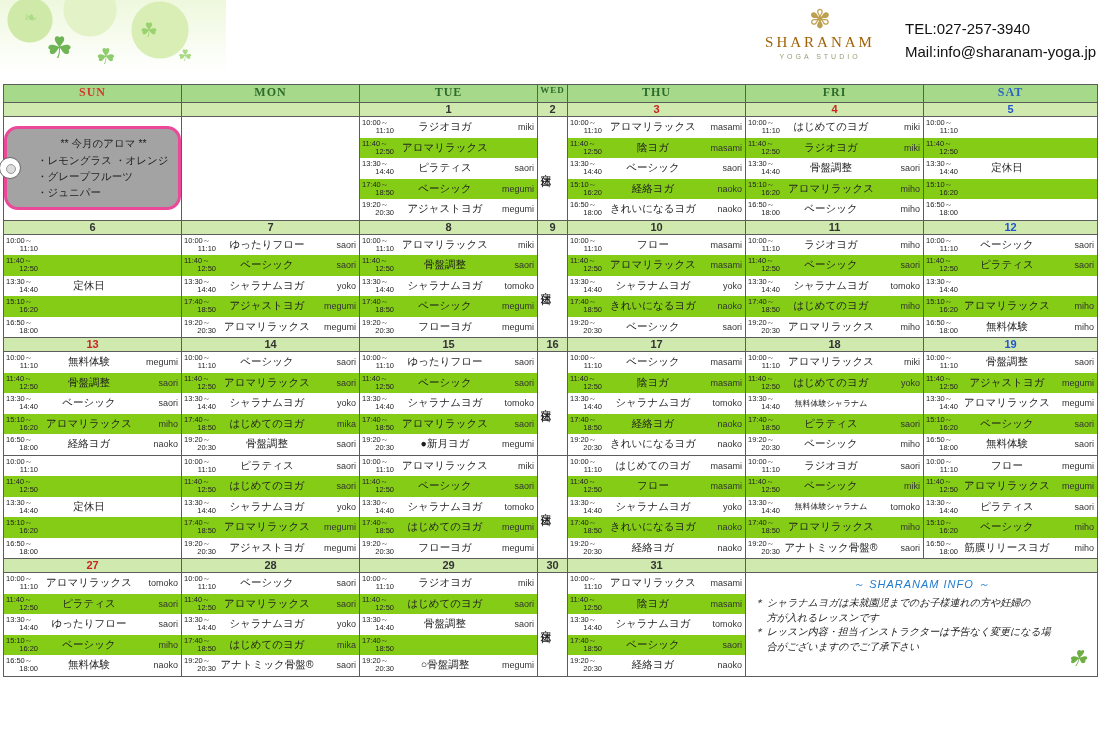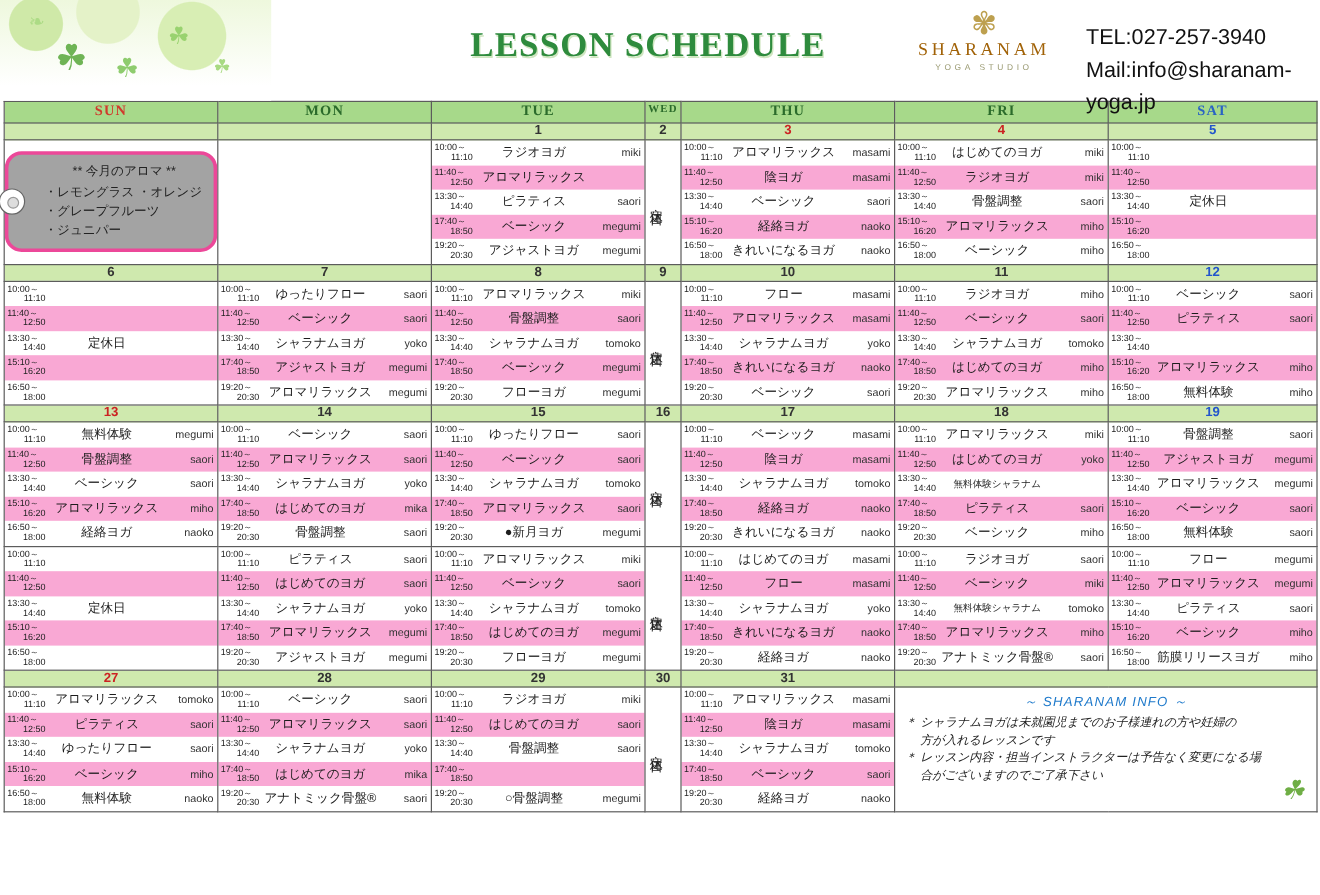--- a/index.html
+++ b/index.html
@@ -126,7 +126,6 @@
     </div>
 
 
-    <div class="main-title">LESSON SCHEDULE</div>
 
     <div class="logo-block">
       <div class="logo-mark">✾</div>

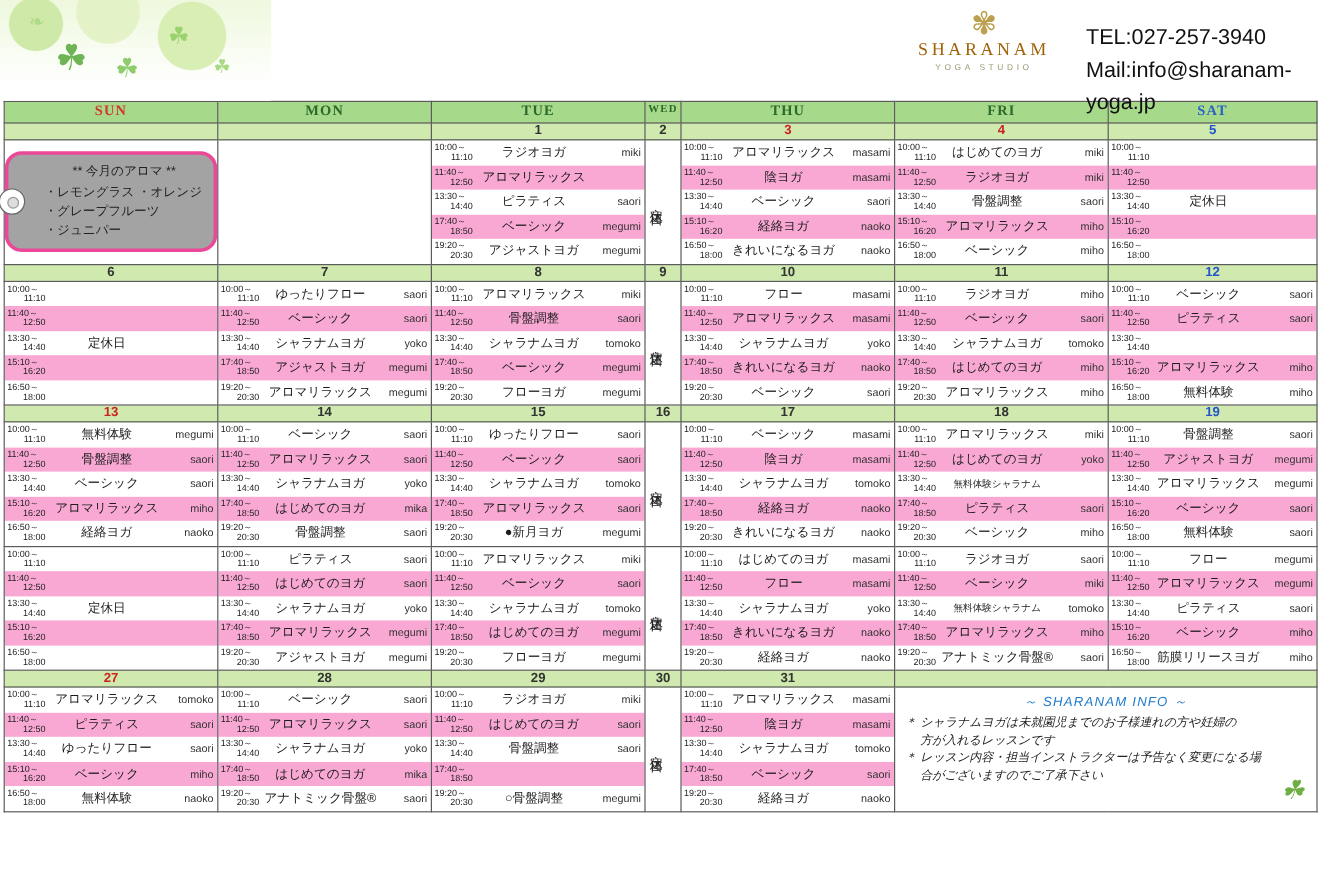--- a/index.html
+++ b/index.html
@@ -45,7 +45,7 @@
   .logo-mark{font-size:26px;color:#bda04f;line-height:1;}
   .logo-name{font-size:15px;letter-spacing:3px;color:#a16207;margin-top:2px;font-family:"Liberation Serif", serif;}
   .logo-sub{font-size:7px;letter-spacing:3px;color:#9a9a72;margin-top:2px;}
-  .contact{position:absolute;left:905px;top:18px;font-size:18px;color:#111;line-height:1.5;}
+  .contact{position:absolute;left:905px;top:18px;font-size:15px;color:#111;line-height:1.5;}
 
   
   table.cal{border-collapse:collapse;width:1094px;margin:0 3px;table-layout:fixed;}

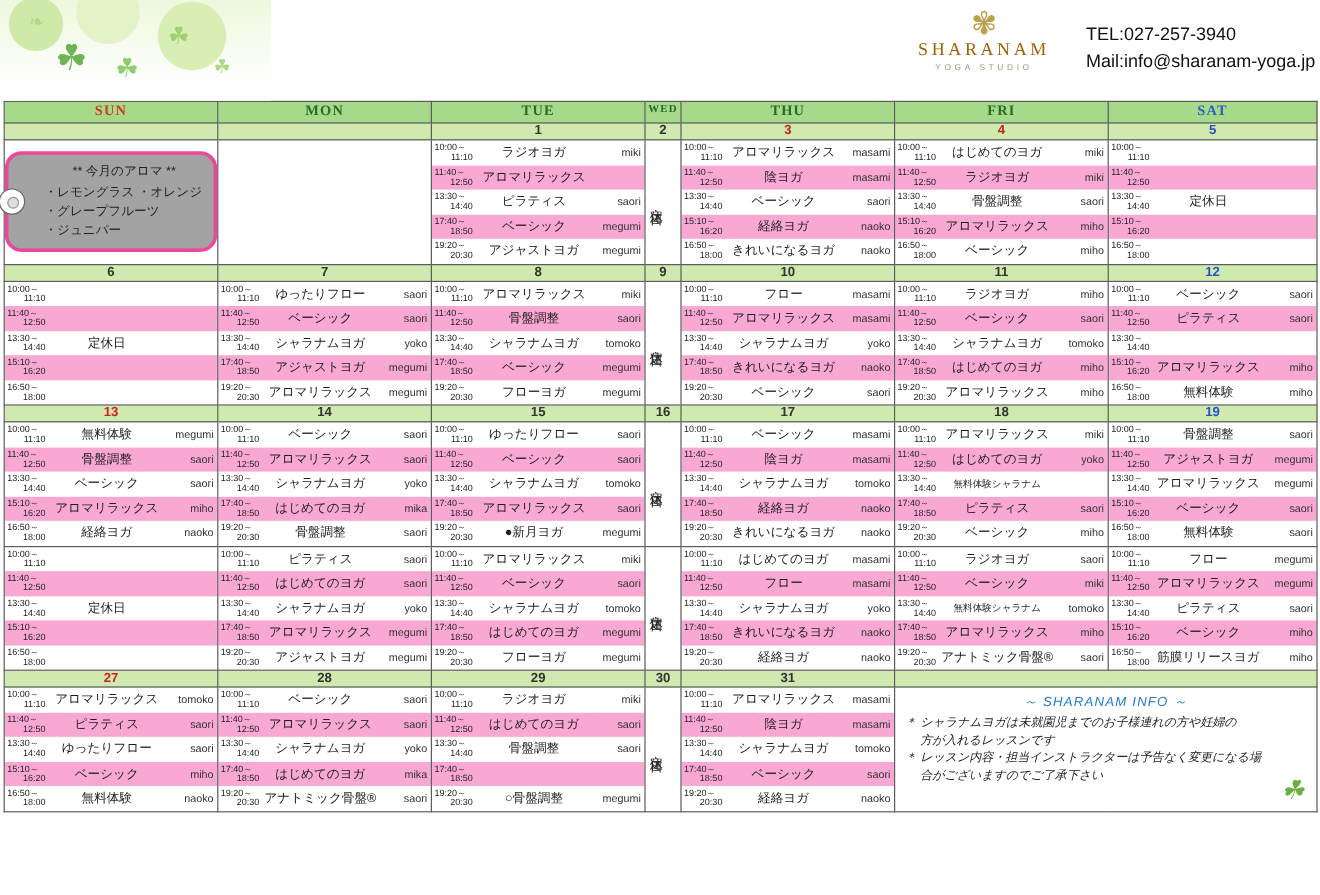--- a/index.html
+++ b/index.html
@@ -69,7 +69,7 @@
 
   .cellbox{width:100%;}
   .row{display:flex;height:20.5px;align-items:center;}
-  .row.alt{background:#f9a8d4;}
+  .row.alt{background:#84cc16;}
   .tm{
     width:37px;flex:0 0 37px;font-size:7.5px;line-height:1.05;color:#222;
     padding-left:2px;box-sizing:border-box;

